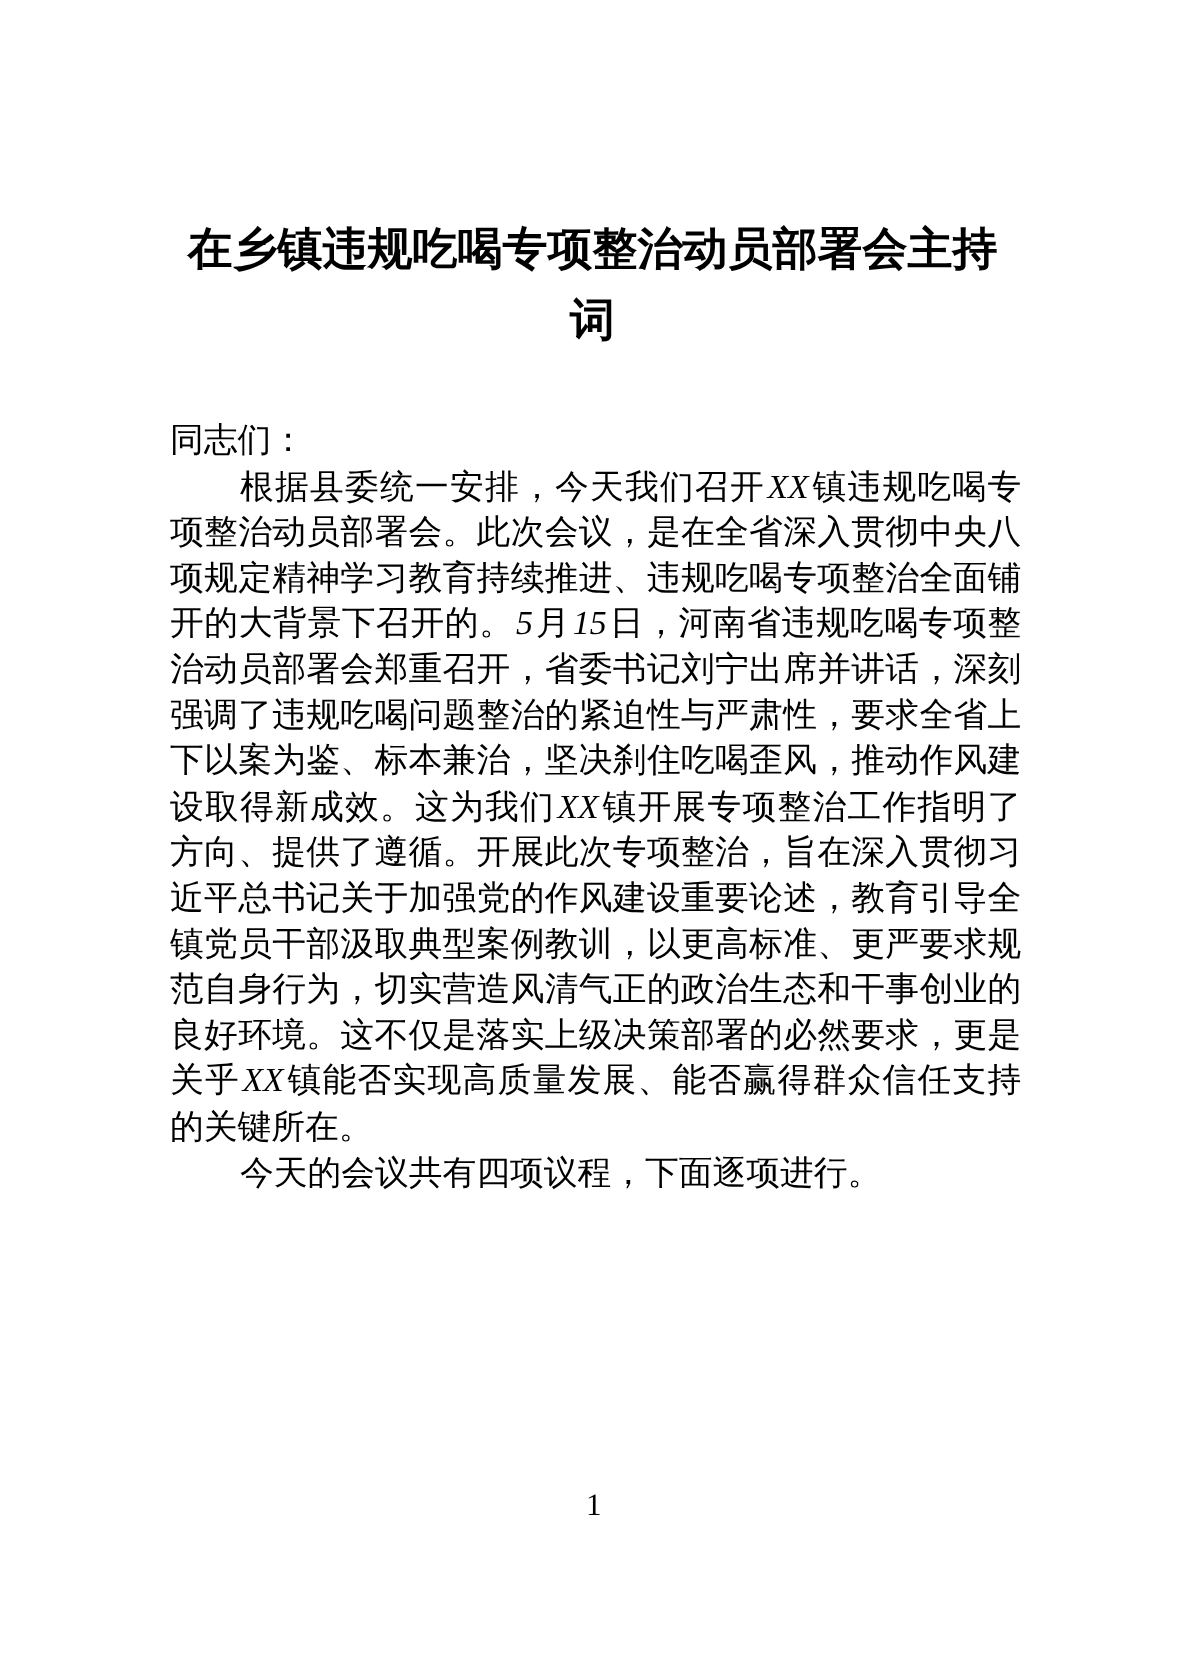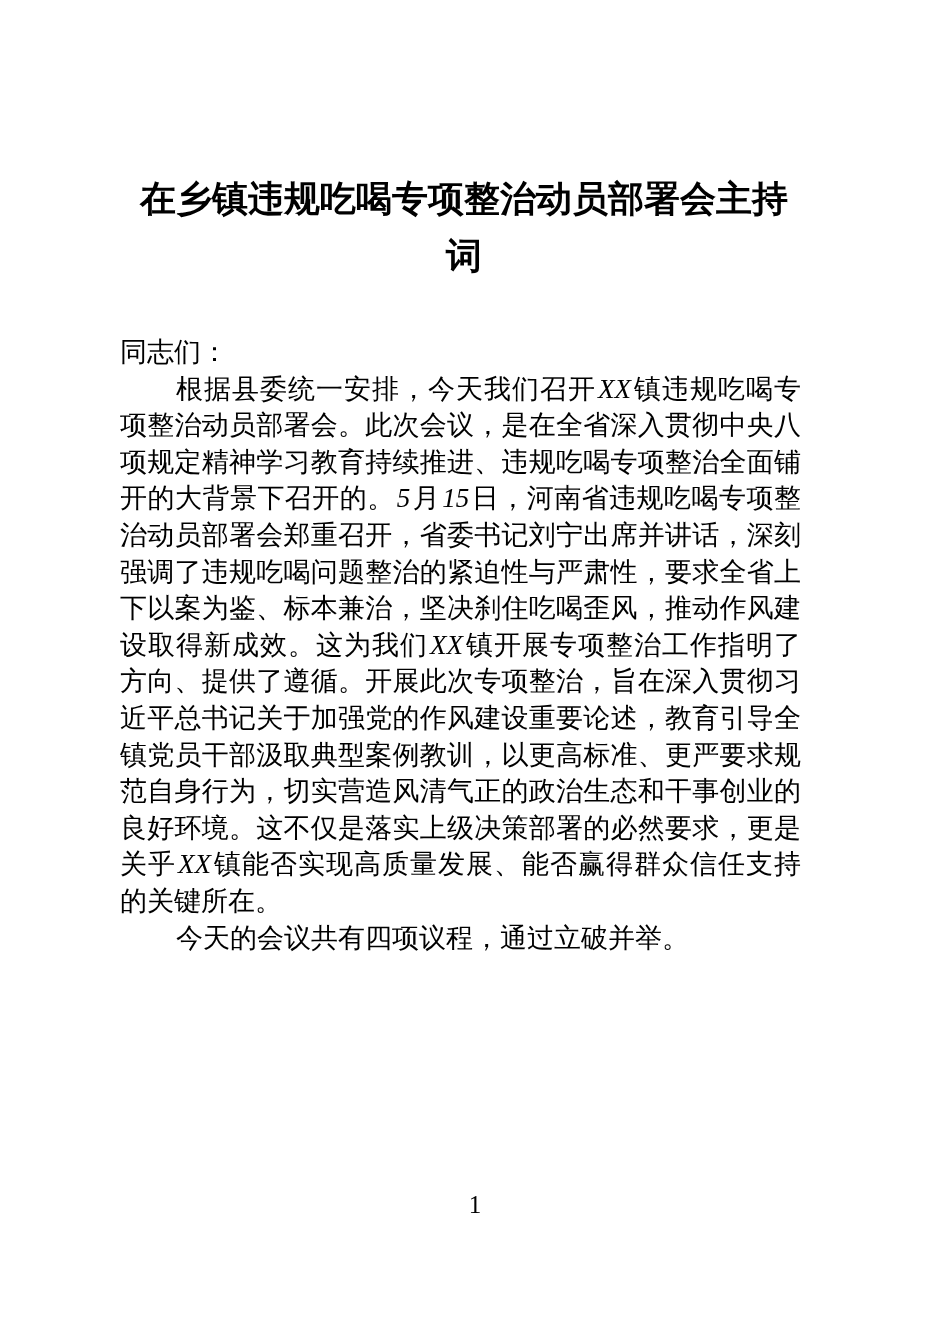--- a/index.html
+++ b/index.html
@@ -20,7 +20,7 @@
 
   .doc-title {
     position: absolute;
-    left: 124px;
+    left: 134px;
     top: 170px;
     width: 680px;
     text-align: center;

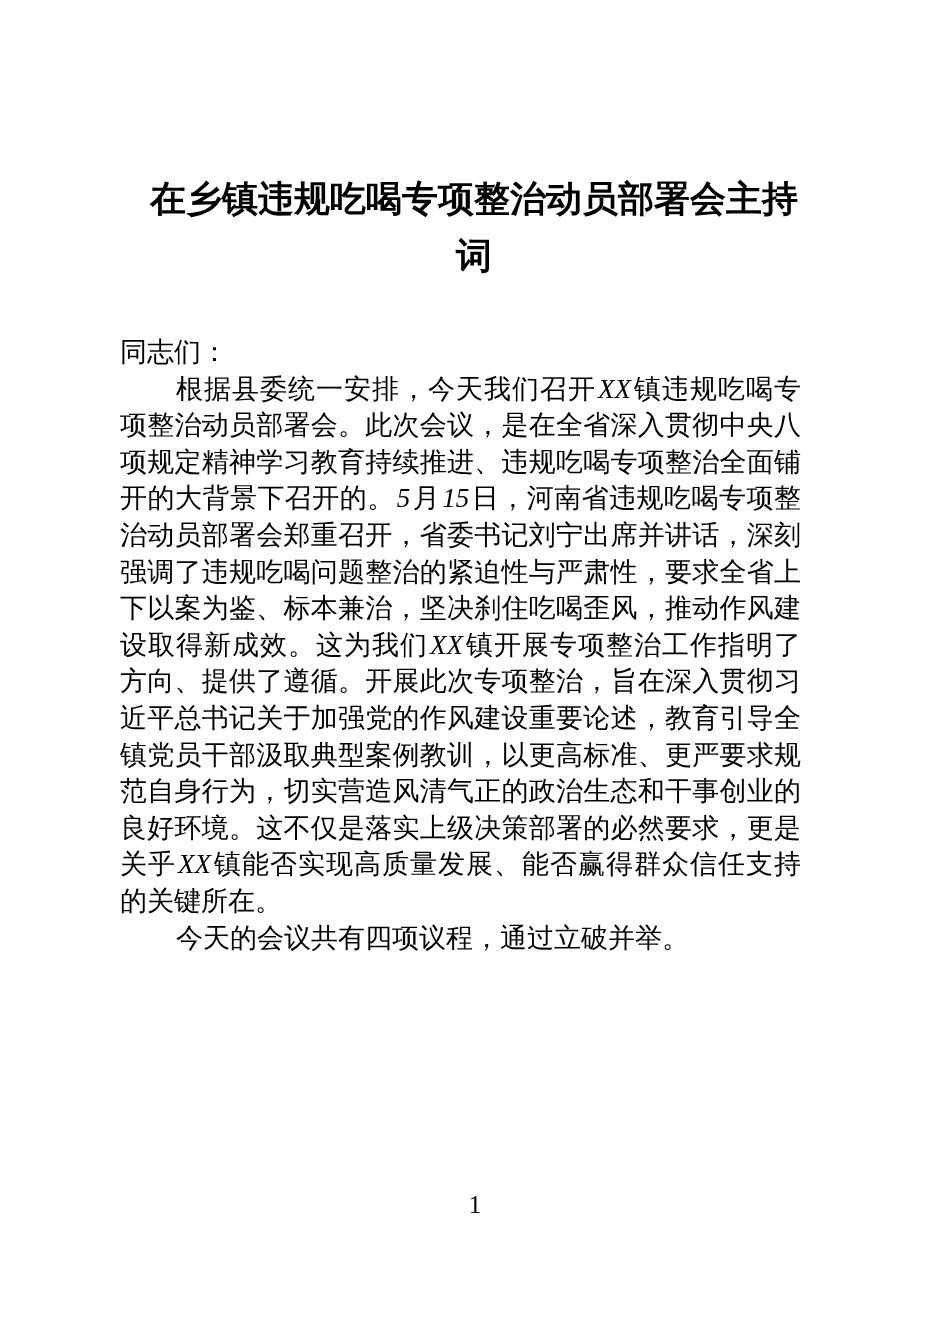--- a/index.html
+++ b/index.html
@@ -33,7 +33,7 @@
 
   .body-block {
     position: absolute;
-    left: 120px;
+    left: 136px;
     top: 334px;
     width: 681px;
   }

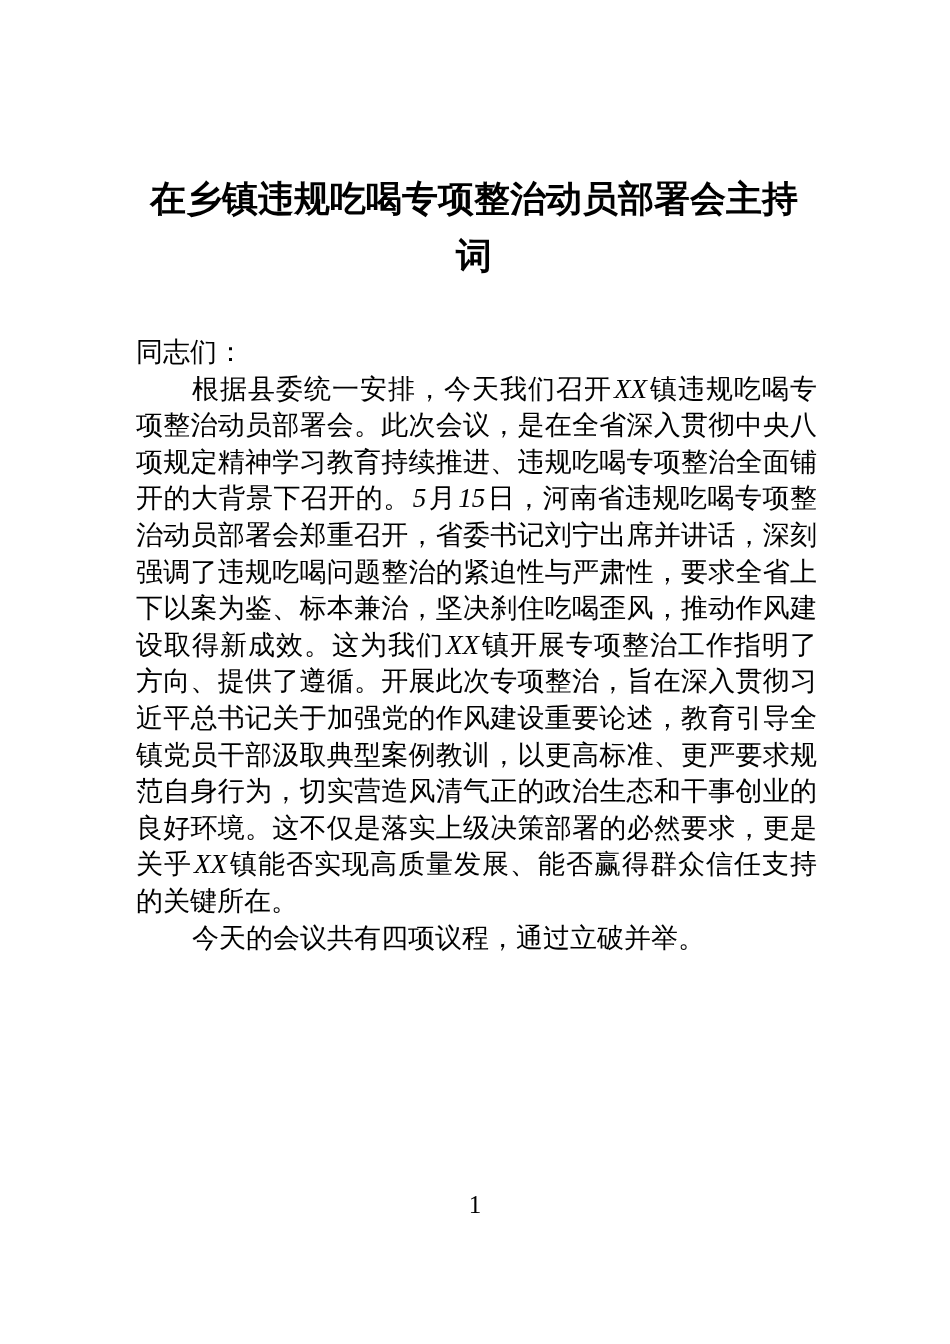--- a/index.html
+++ b/index.html
@@ -86,7 +86,7 @@
     <p class="para noindent">同志们：</p>
     <div id="paragraph-list">
         <p class="para indent">根据县委统一安排，今天我们召开<span class="lat">XX</span>镇违规吃喝专项整治动员部署会。此次会议，是在全省深入贯彻中央八项规定精神学习教育持续推进、违规吃喝专项整治全面铺开的大背景下召开的。<span class="lat">5</span>月<span class="lat">15</span>日，河南省违规吃喝专项整治动员部署会郑重召开，省委书记刘宁出席并讲话，深刻强调了违规吃喝问题整治的紧迫性与严肃性，要求全省上下以案为鉴、标本兼治，坚决刹住吃喝歪风，推动作风建设取得新成效。这为我们<span class="lat">XX</span>镇开展专项整治工作指明了方向、提供了遵循。开展此次专项整治，旨在深入贯彻习近平总书记关于加强党的作风建设重要论述，教育引导全镇党员干部汲取典型案例教训，以更高标准、更严要求规范自身行为，切实营造风清气正的政治生态和干事创业的良好环境。这不仅是落实上级决策部署的必然要求，更是关乎<span class="lat">XX</span>镇能否实现高质量发展、能否赢得群众信任支持的关键所在。</p>
-        <p class="para indent">今天的会议共有四项议程，通过立破并举。</p>
+        <p class="para indent">今天的会议共有四项议程，下面逐项进行。</p>
       </div>
   </div>
 

